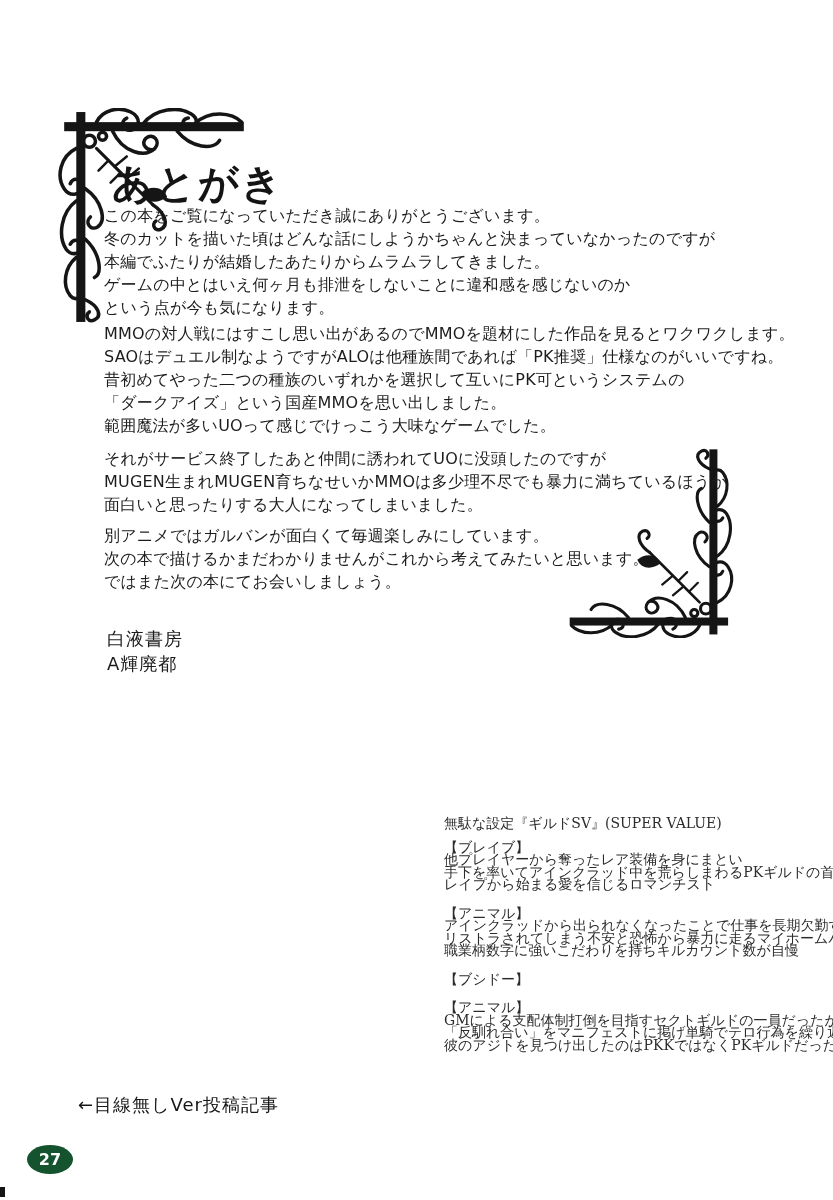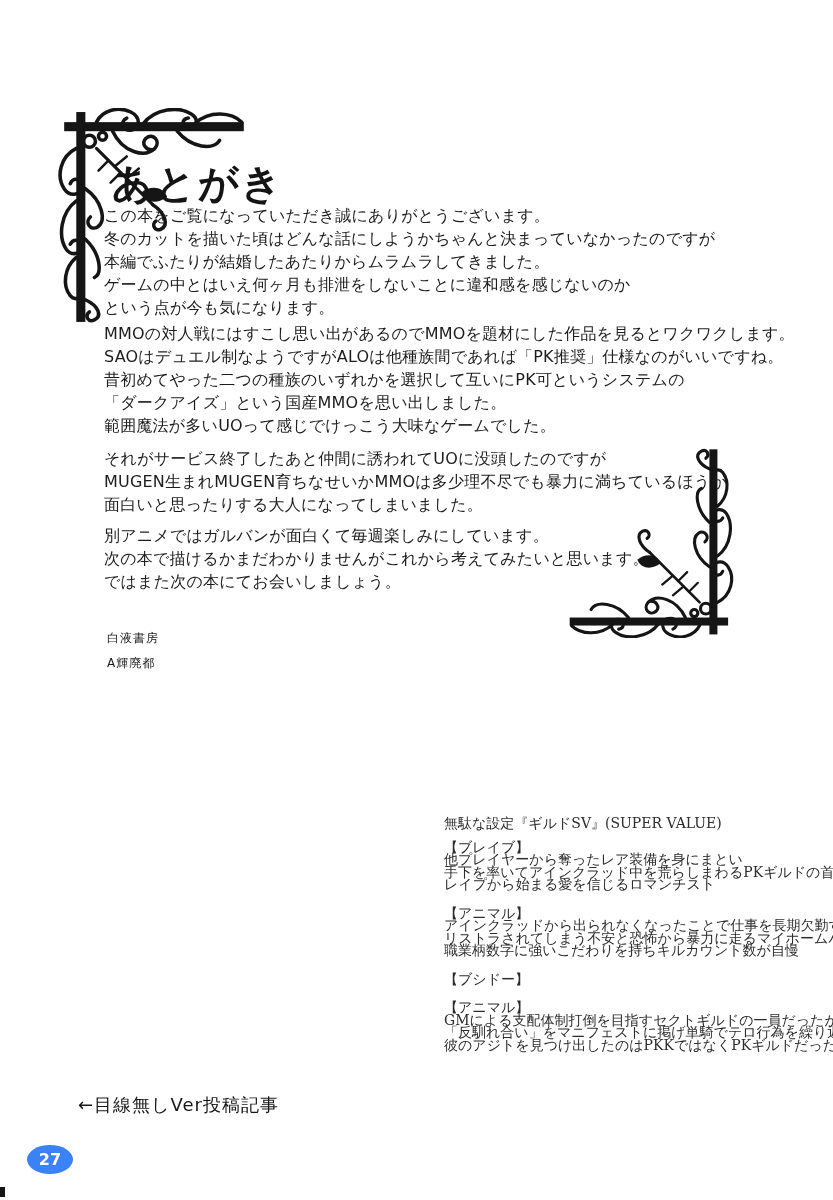--- a/index.html
+++ b/index.html
@@ -30,7 +30,7 @@
   .para-4{top:524px;}
   .credits{
     position:absolute;left:107px;top:626px;
-    font-size:12px;line-height:25px;letter-spacing:1px;color:#1c1c1c;
+    font-size:18px;line-height:25px;letter-spacing:1px;color:#1c1c1c;
   }
   .guild-notes{
     position:absolute;left:444px;top:817px;width:330px;

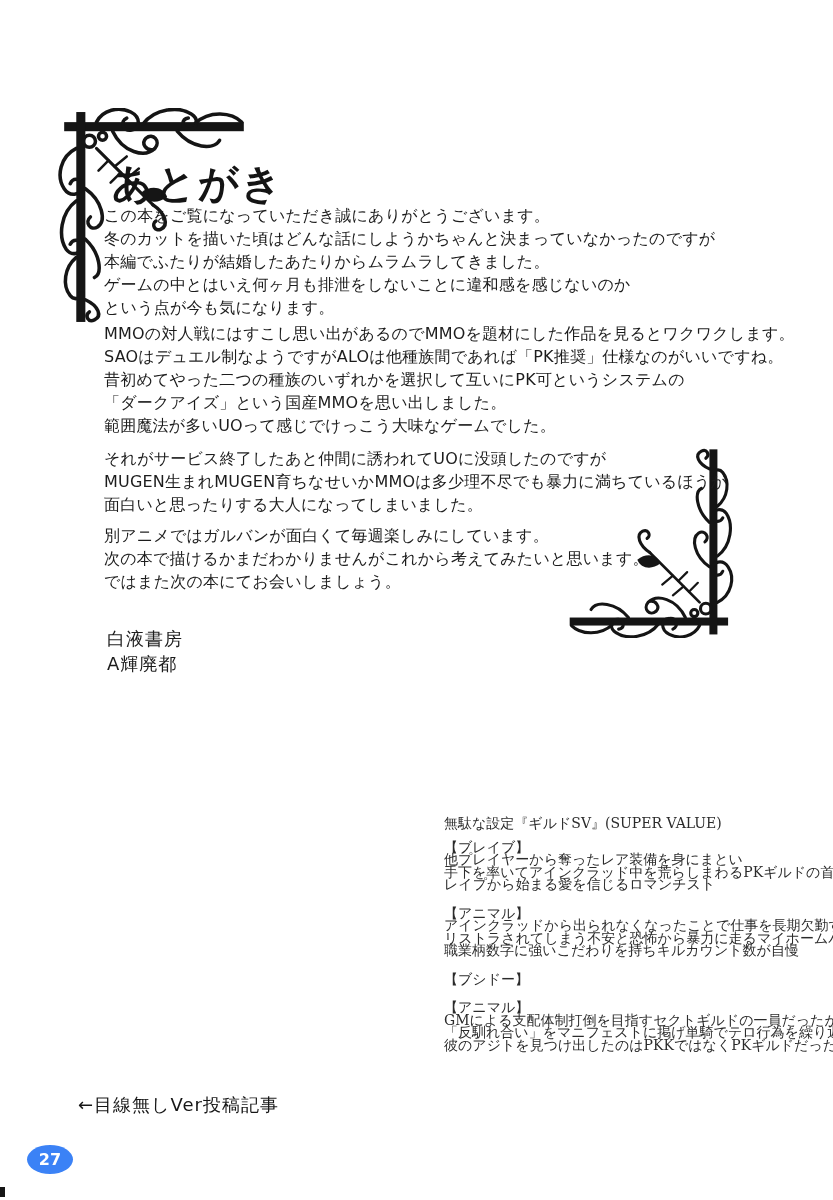--- a/index.html
+++ b/index.html
@@ -46,7 +46,7 @@
   }
   .page-badge{
     position:absolute;left:27px;top:1145px;
-    width:46px;height:29px;background:#3b82f6;border-radius:50%;
+    width:46px;height:29px;background:#14532d;border-radius:50%;
     display:flex;align-items:center;justify-content:center;
   }
   .page-badge span{color:#ffffff;font-size:16px;font-weight:bold;}

